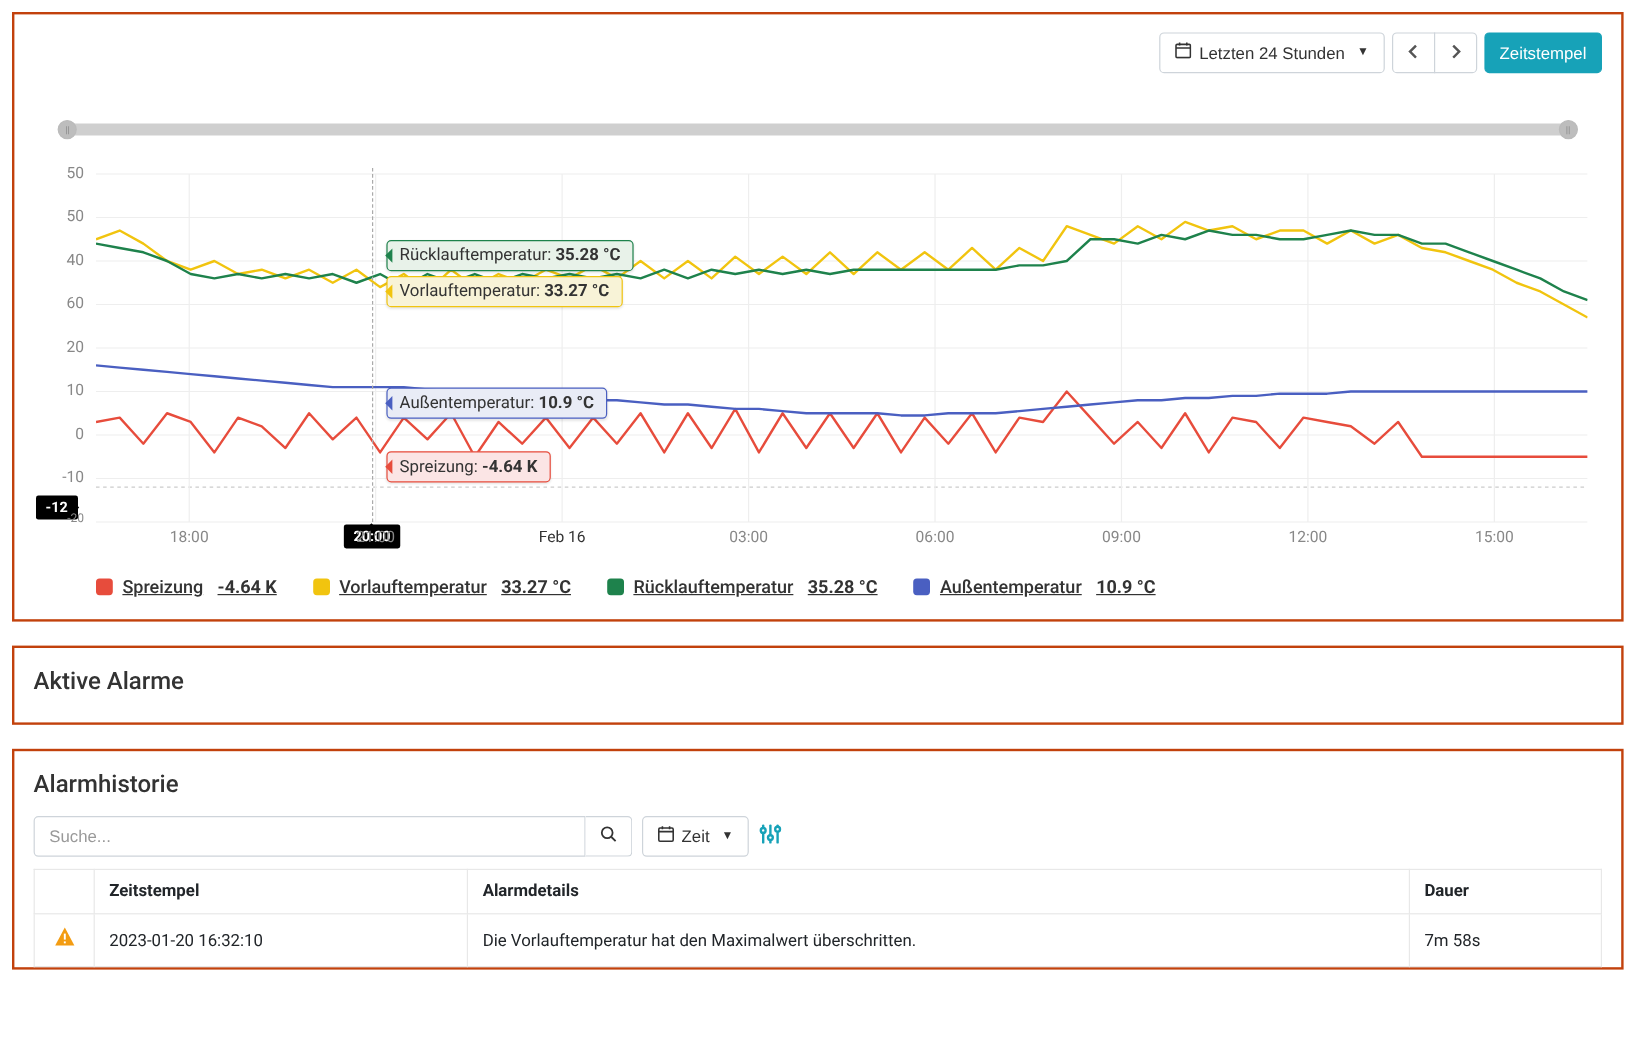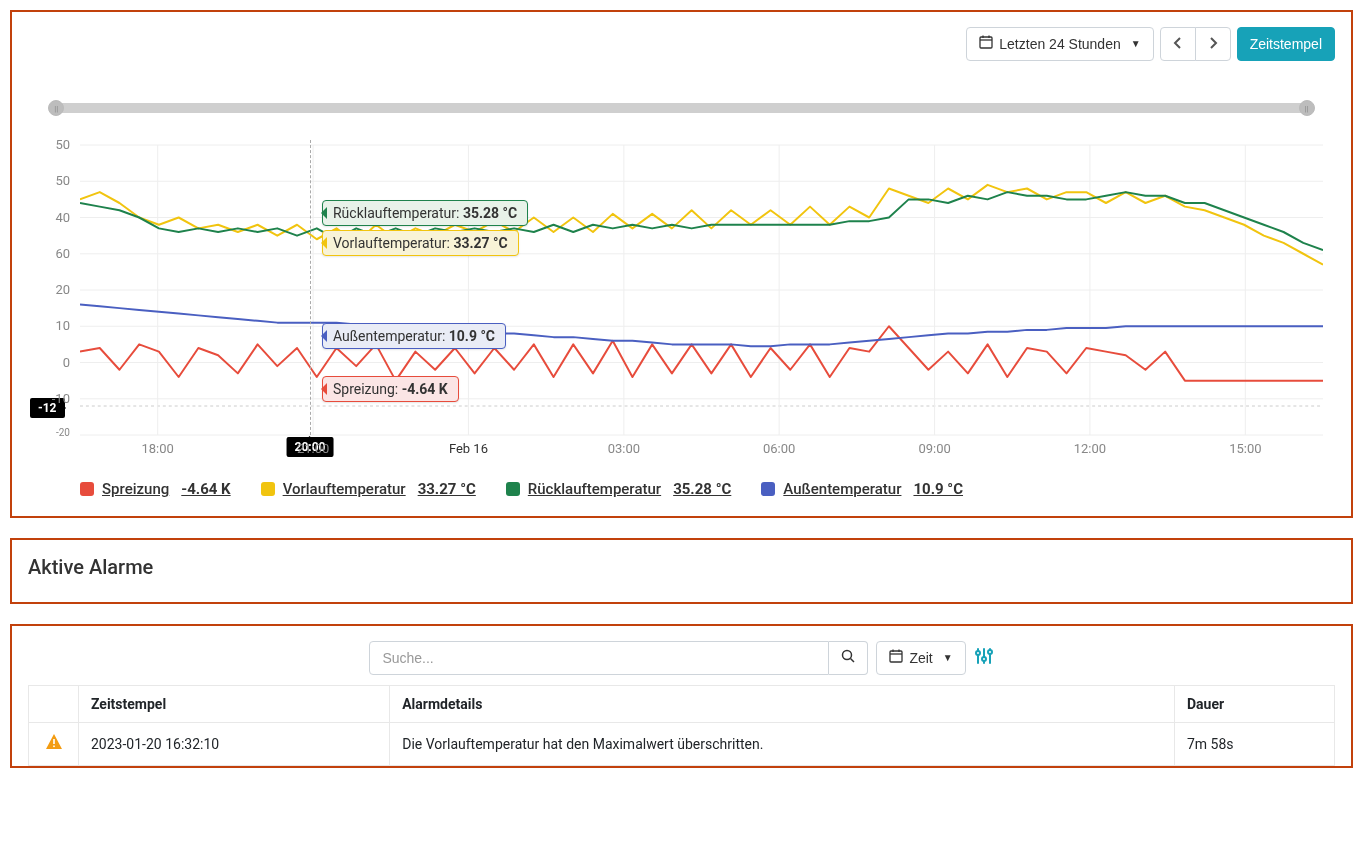--- a/index.html
+++ b/index.html
@@ -241,7 +241,7 @@
         <polyline points="0,164.5 20,166.3125 40,168.125 60,169.9375 80,171.75 100,173.5625 120,175.375 140,177.1875 160,179 180,180.8125 200,182.625 220,182.625 240,182.625 260,182.625 280,184.4375 300,186.25 320,186.25 340,188.0625 360,189.875 380,189.875 400,191.6875 420,193.5 440,193.5 460,195.3125 480,197.125 500,197.125 520,198.9375 540,200.75 560,200.75 580,202.5625 600,204.375 620,204.375 640,204.375 660,204.375 680,206.1875 700,206.1875 720,204.375 740,204.375 760,204.375 780,202.5625 800,200.75 820,198.9375 840,197.125 860,195.3125 880,193.5 900,193.5 920,191.6875 940,191.6875 960,189.875 980,189.875 1000,188.0625 1020,188.0625 1040,188.0625 1060,186.25 1080,186.25 1100,186.25 1120,186.25 1140,186.25 1160,186.25 1180,186.25 1200,186.25 1220,186.25 1240,186.25 1260,186.25" fill="none" stroke="#4a5fc1" stroke-width="2" stroke-linejoin="round"></polyline>
       </svg>
     <div class="crosshair" id="crosshair" style="left: calc(18.5% + 45.2px);"></div>
-    <div class="axis-badge axis-badge-y" id="ybadge" style="top: 258px; left: 10px; text-align: right;">-12</div>
+    <div class="axis-badge axis-badge-y" id="ybadge" style="top: 273px; left: 10px; text-align: right;">-12</div>
     <div class="axis-badge axis-badge-x" id="xbadge" style="position: absolute; top: 297px; left: calc(18.5% + 45.2px); transform: translateX(-50%);">20:00</div>
     <div id="tooltips-anchor">
         <div class="tip tip-green" style="top: 60px; left: calc(18.5% + 57.2px);"><span>Rücklauftemperatur: </span><span class="val">35.28 °C</span></div>

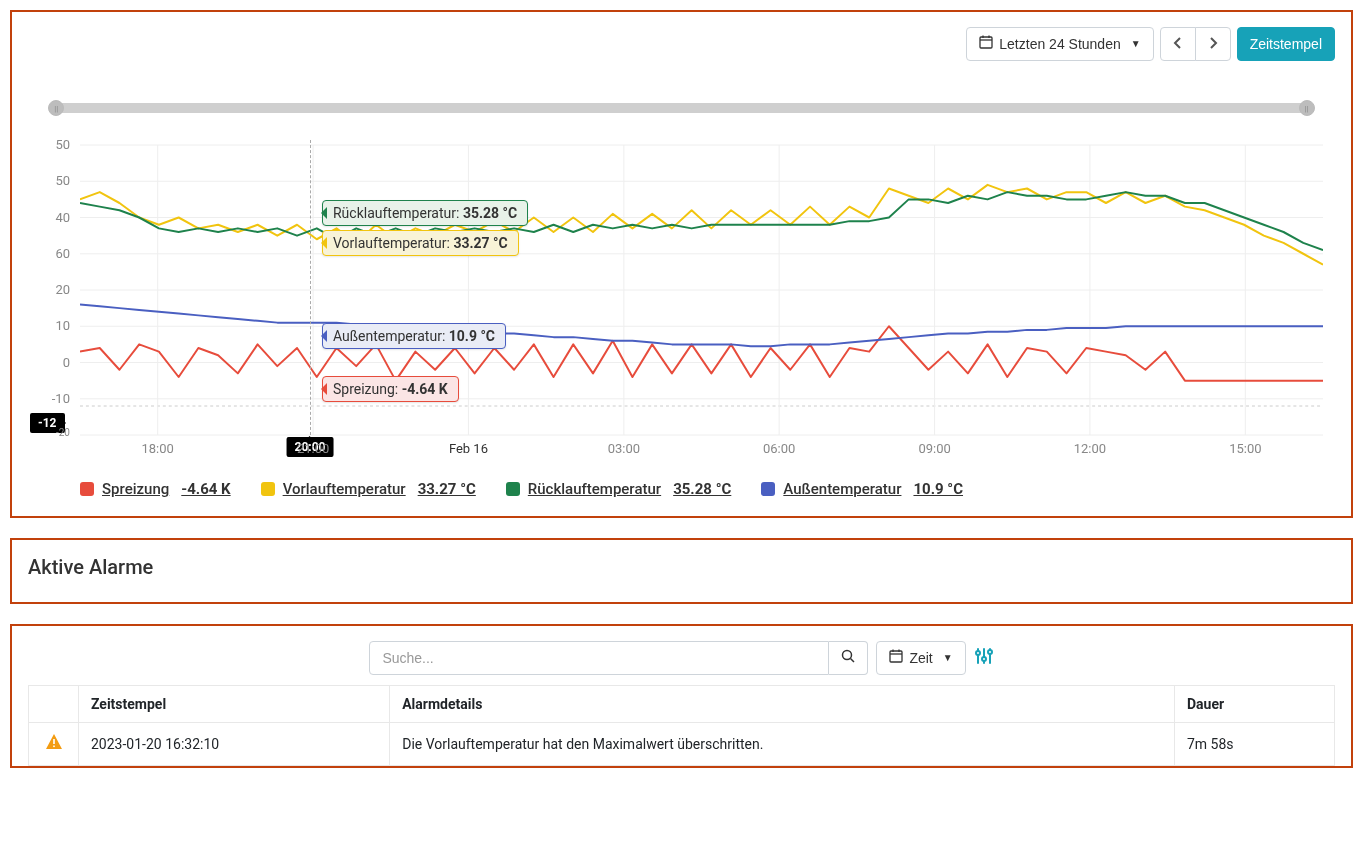--- a/index.html
+++ b/index.html
@@ -299,6 +299,7 @@
 </div>
 
 <div class="card" style="padding-bottom:0">
+  <h2 class="card-title">Alarmhistorie</h2>
 
   <div class="history-toolbar">
     <div class="input-group">

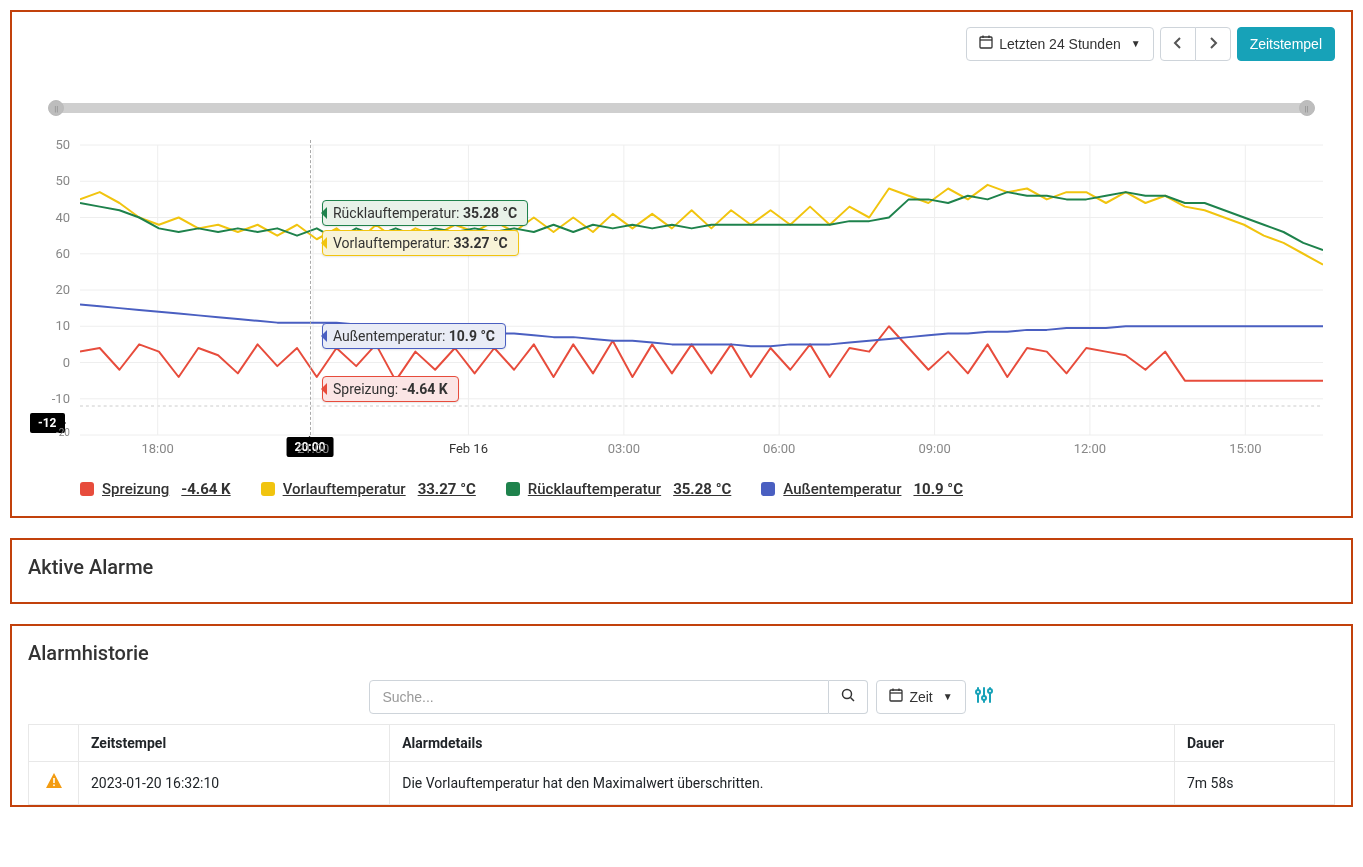--- a/index.html
+++ b/index.html
@@ -144,7 +144,7 @@
   }
   
   .history-toolbar {
-    display:flex; justify-content:center; align-items:center; gap:8px;
+    display:flex; justify-content:flex-start; align-items:center; gap:8px;
     margin:0 8px 10px 8px;
   }
   .input-group { display:flex; }

